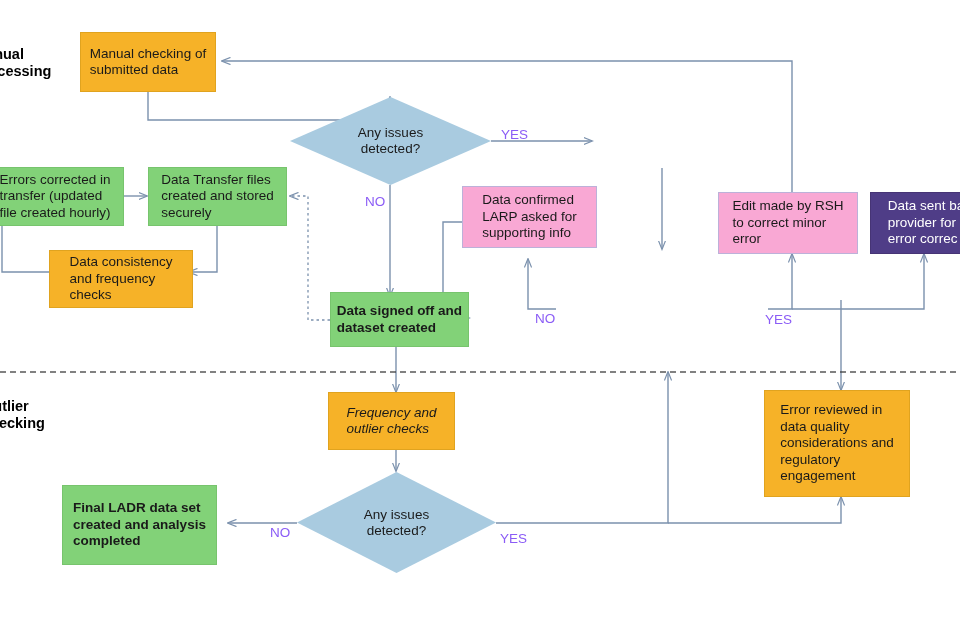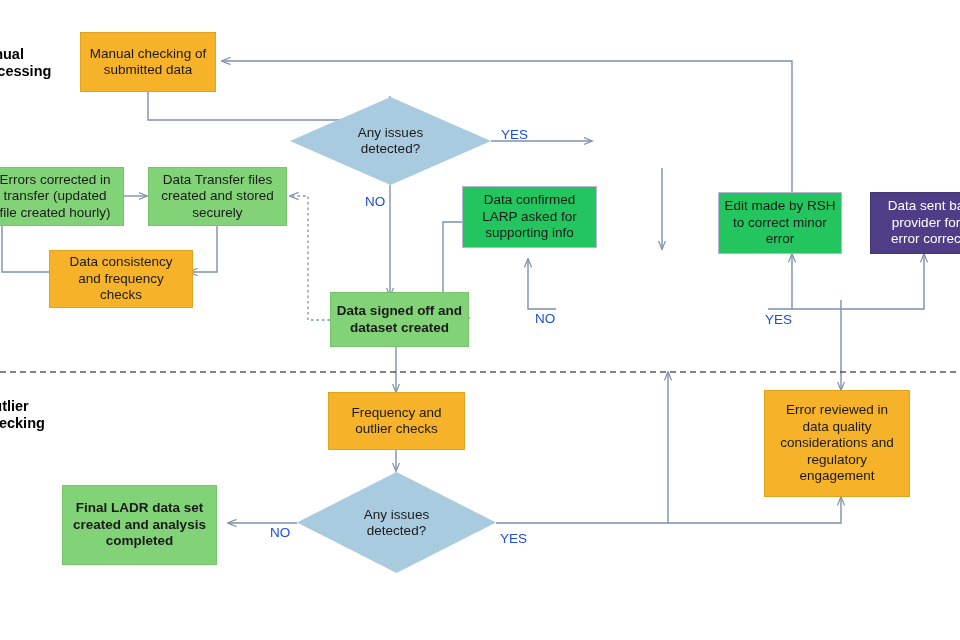--- a/index.html
+++ b/index.html
@@ -22,7 +22,7 @@
     display: flex;
     align-items: center;
     justify-content: center;
-    text-align: center;
+    text-align: left;
     line-height: 1.22;
     font-size: 13.5px;
     color: #1a1a1a;

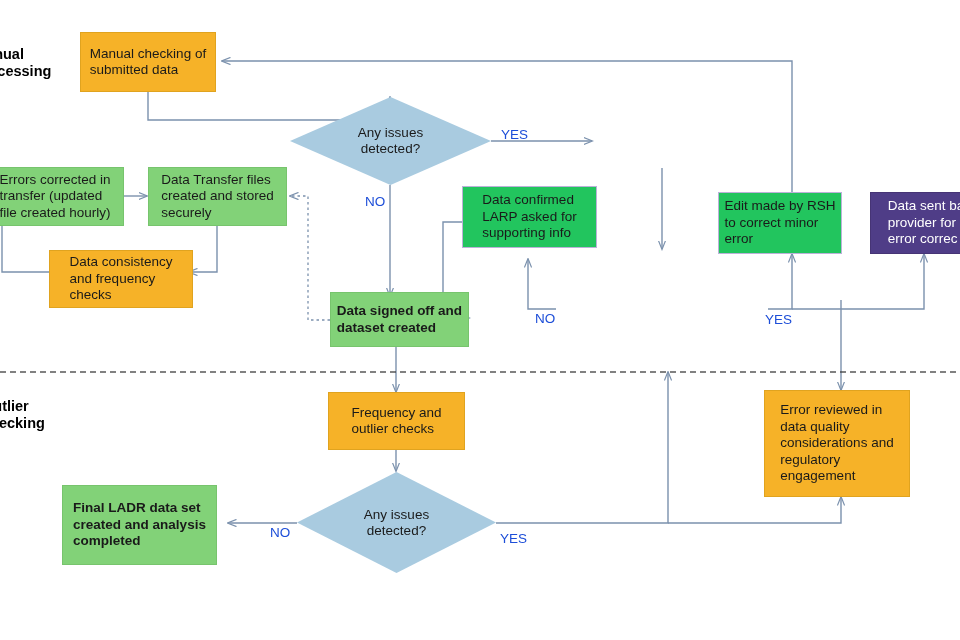--- a/index.html
+++ b/index.html
@@ -55,7 +55,7 @@
   .edge-label {
     position: absolute;
     font-size: 13.5px;
-    color: #1d4ed8;
+    color: #8b5cf6;
     z-index: 4;
     white-space: nowrap;
   }

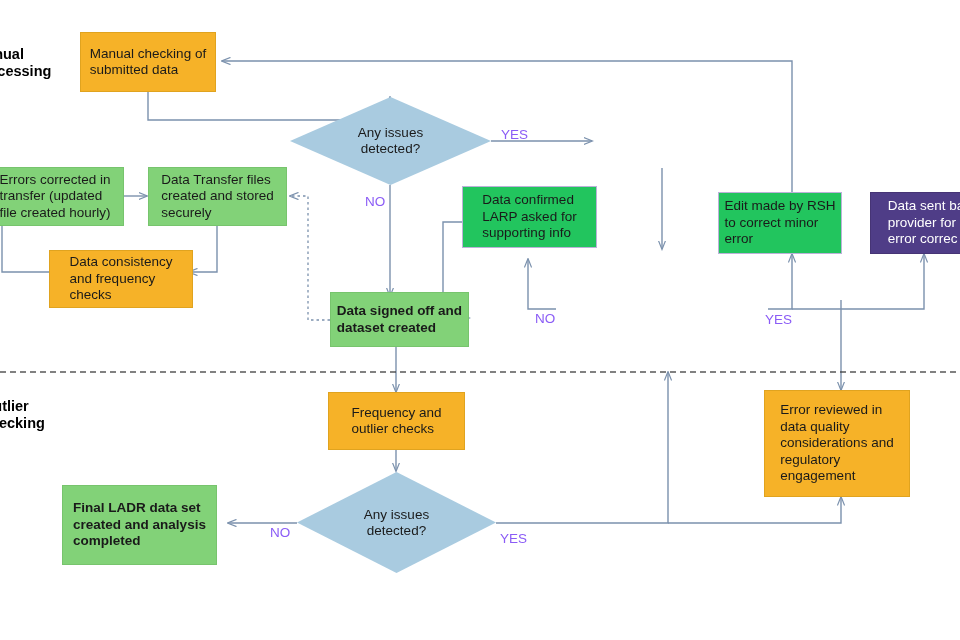--- a/index.html
+++ b/index.html
@@ -33,7 +33,7 @@
   .node.orange { background: #f6b228; border: 1px solid #e0a31f; }
   .node.green  { background: #82d278; border: 1px solid #77c46d; }
   .node.dpurple{ background: #4f3d87; border: 1px solid #463475; color:#ffffff; }
-  .node.lpurple{ background: #22c55e; border: 1px solid #bcb1d9; }
+  .node.lpurple{ background: #f9a8d4; border: 1px solid #bcb1d9; }
 
   .diamond {
     position: absolute;

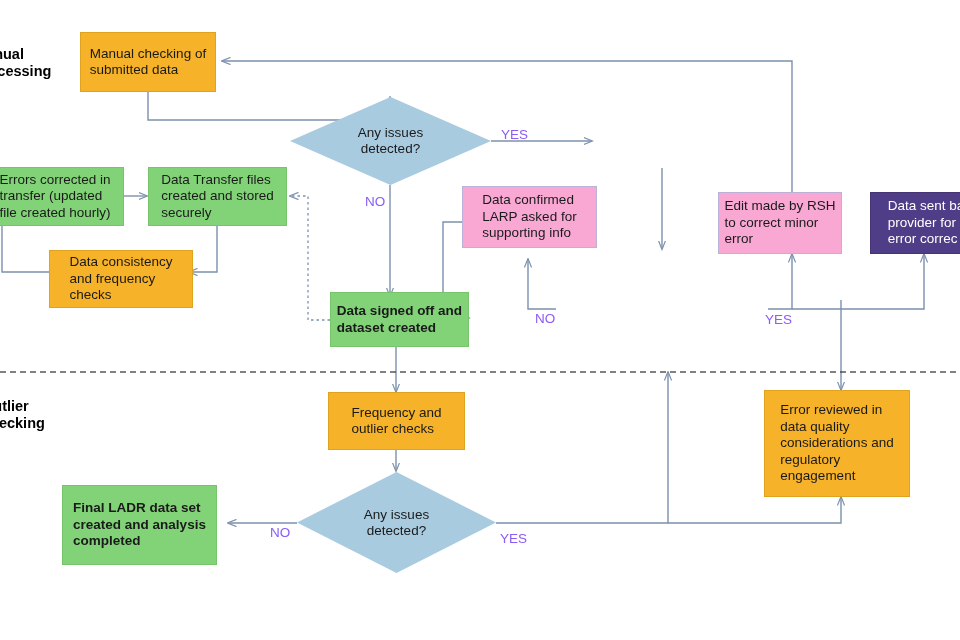--- a/index.html
+++ b/index.html
@@ -158,7 +158,7 @@
   </div>
 
 
-  <div class="node lpurple" style="left:718px; top:192px; width:124px; height:62px;">Edit made by RSH
+  <div class="node lpurple" style="left:718px; top:192px; width:140px; height:62px;">Edit made by RSH
 to correct minor
 error</div>
 

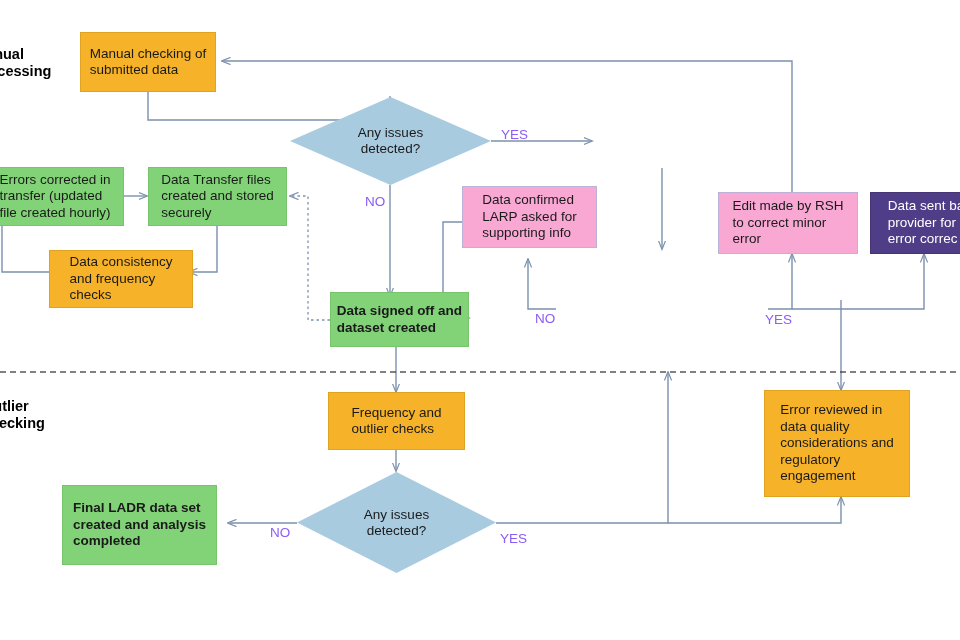--- a/index.html
+++ b/index.html
@@ -186,7 +186,7 @@
 dataset created</div>
 
 
-  <div class="node orange" style="left:328px; top:392px; width:137px; height:58px;">Frequency and
+  <div class="node orange" style="left:328px; top:392px; width:127px; height:58px;font-style:italic;">Frequency and
 outlier checks</div>
 
   <div class="node orange" style="left:764px; top:390px; width:146px; height:107px;">Error reviewed in

